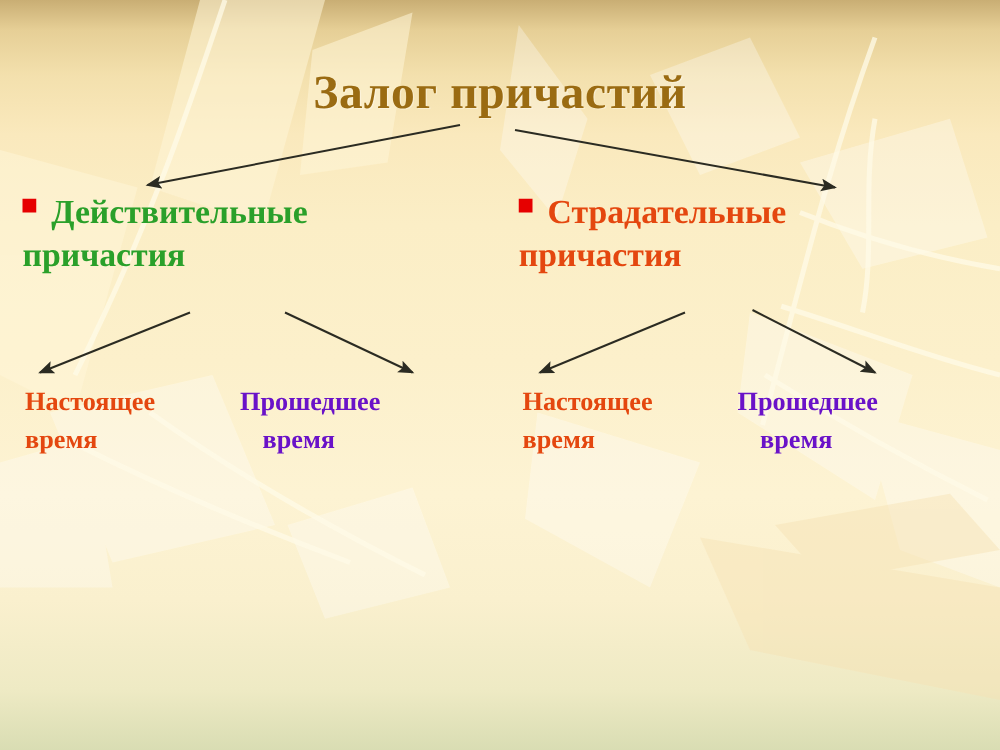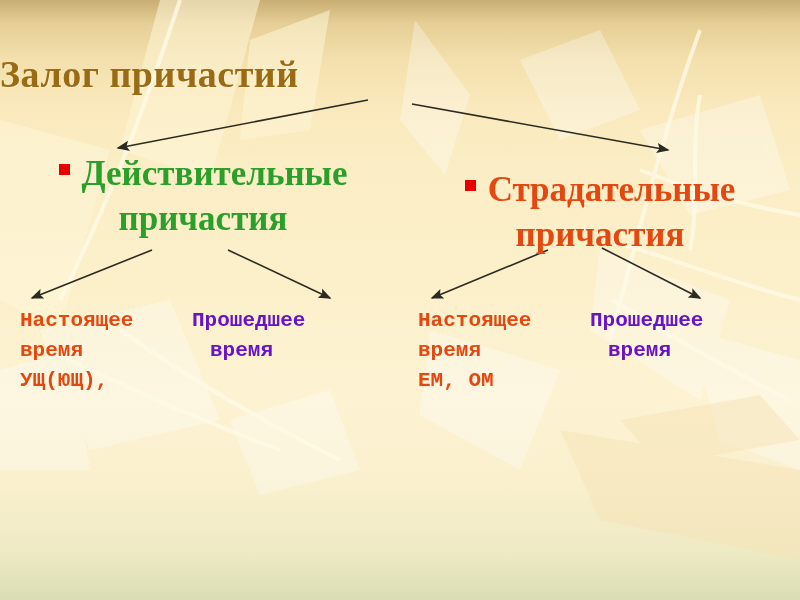--- a/index.html
+++ b/index.html
@@ -42,6 +42,7 @@
     top: 52px;
     left: 0;
     width: 100%;
+    text-align: center;
     font-size: 38px;
     font-weight: bold;
     color: #9a6b12;

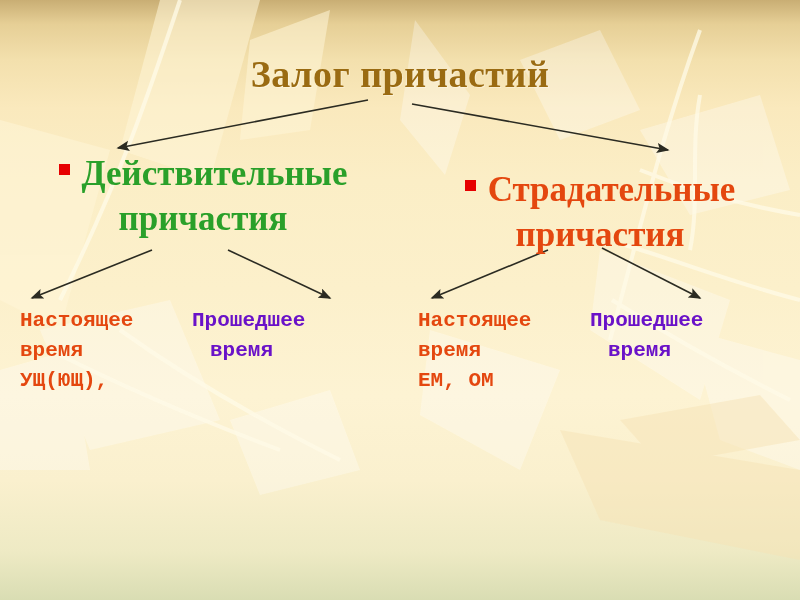--- a/index.html
+++ b/index.html
@@ -60,10 +60,9 @@
   
   .branch {
     position: absolute;
-    font-size: 35px;
+    font-size: 27px;
     font-weight: bold;
     line-height: 1.28;
-    text-align: center;
   }
   .branch .bullet {
     display: inline-block;

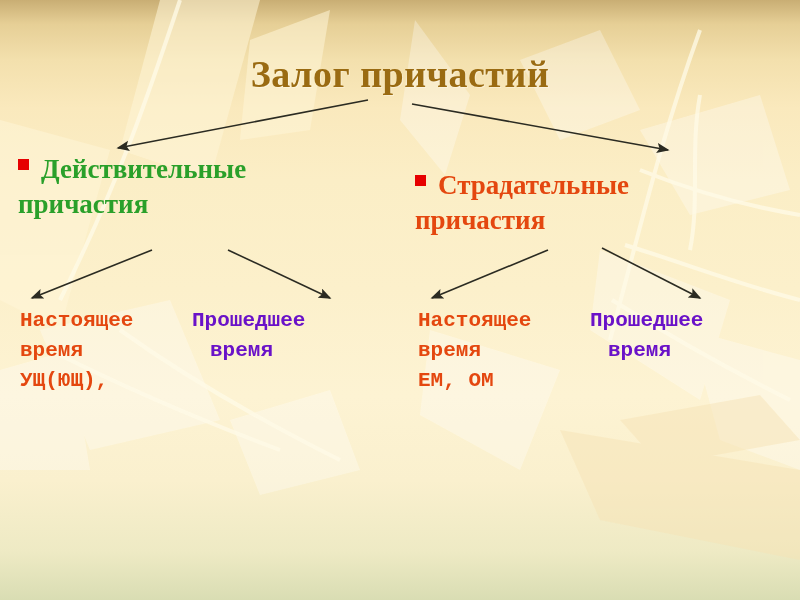--- a/index.html
+++ b/index.html
@@ -82,7 +82,7 @@
   }
   .branch-right {
     left: 415px;
-    top: 168px;
+    top: 152px;
     width: 370px;
     color: #e4470f;
   }

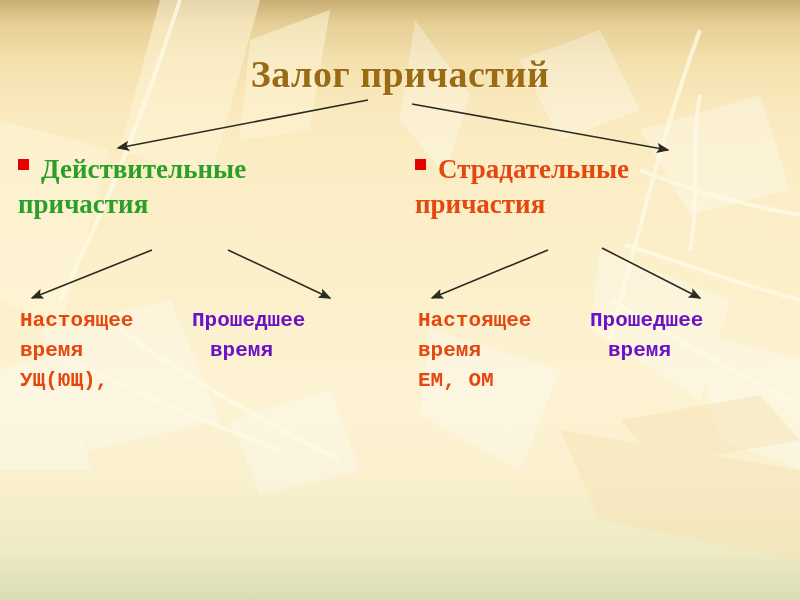--- a/index.html
+++ b/index.html
@@ -94,7 +94,6 @@
     font-weight: bold;
     line-height: 1.44;
     white-space: nowrap;
-    font-family: Liberation Mono, monospace;
   }
   .tense-present { color: #e4470f; }
   .tense-past    { color: #6a12c8; }

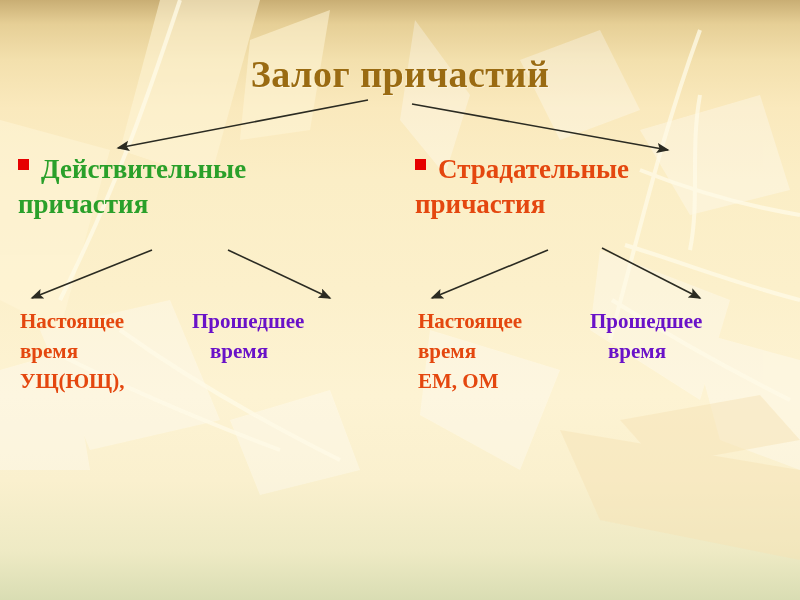--- a/index.html
+++ b/index.html
@@ -181,7 +181,6 @@
   <div class="leafcol col-a tense-present">
     <span class="suffix-row">Настоящее</span>
     <span class="suffix-row">время</span>
-    <span class="suffix-row">УЩ(ЮЩ),</span>
   </div>
 
   <div class="leafcol col-b tense-past">

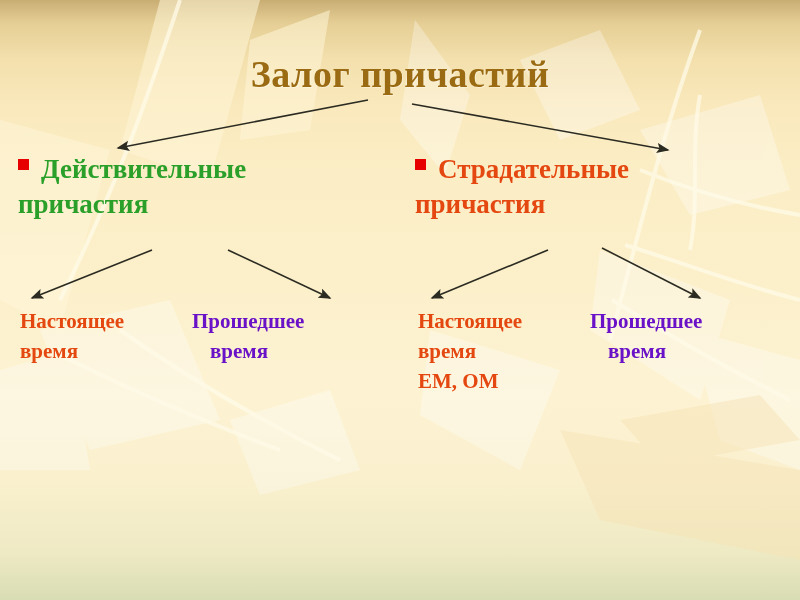--- a/index.html
+++ b/index.html
@@ -191,7 +191,6 @@
   <div class="leafcol col-c tense-present">
     <span class="suffix-row">Настоящее</span>
     <span class="suffix-row">время</span>
-    <span class="suffix-row">ЕМ, ОМ</span>
   </div>
 
   <div class="leafcol col-d tense-past">

